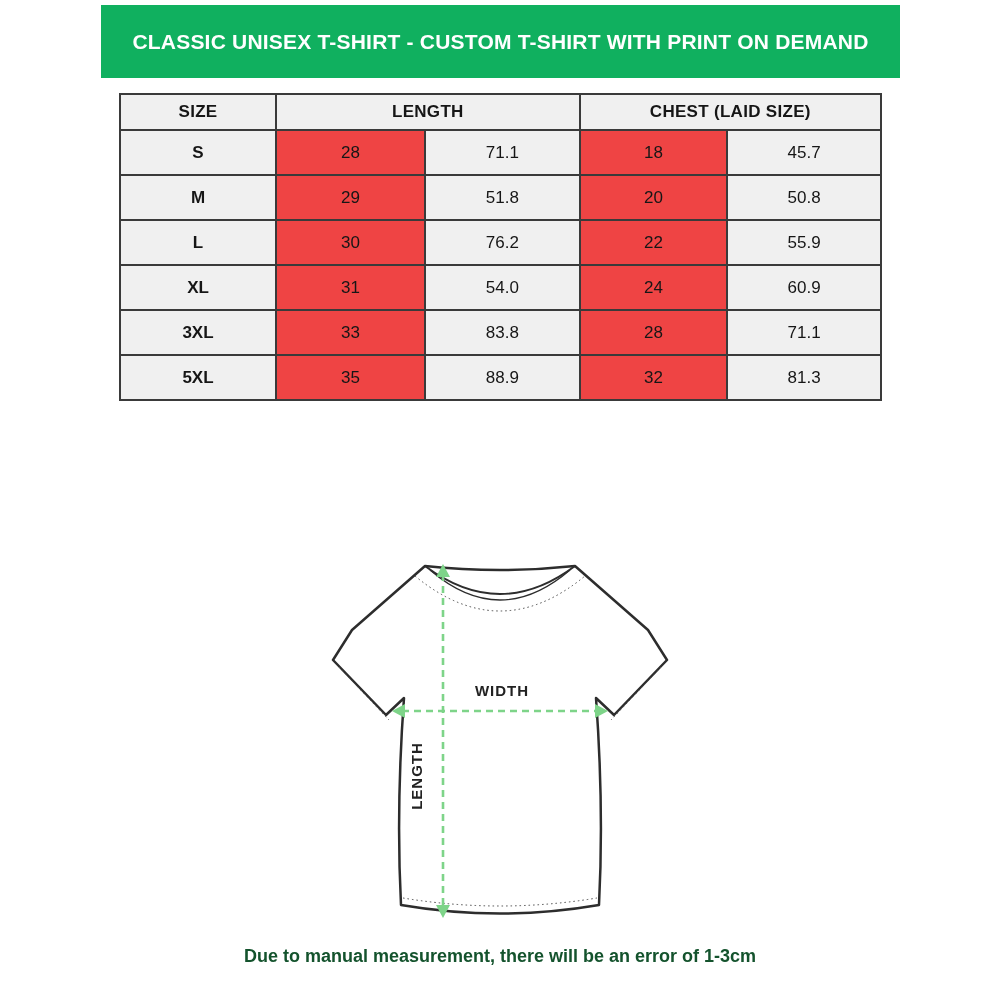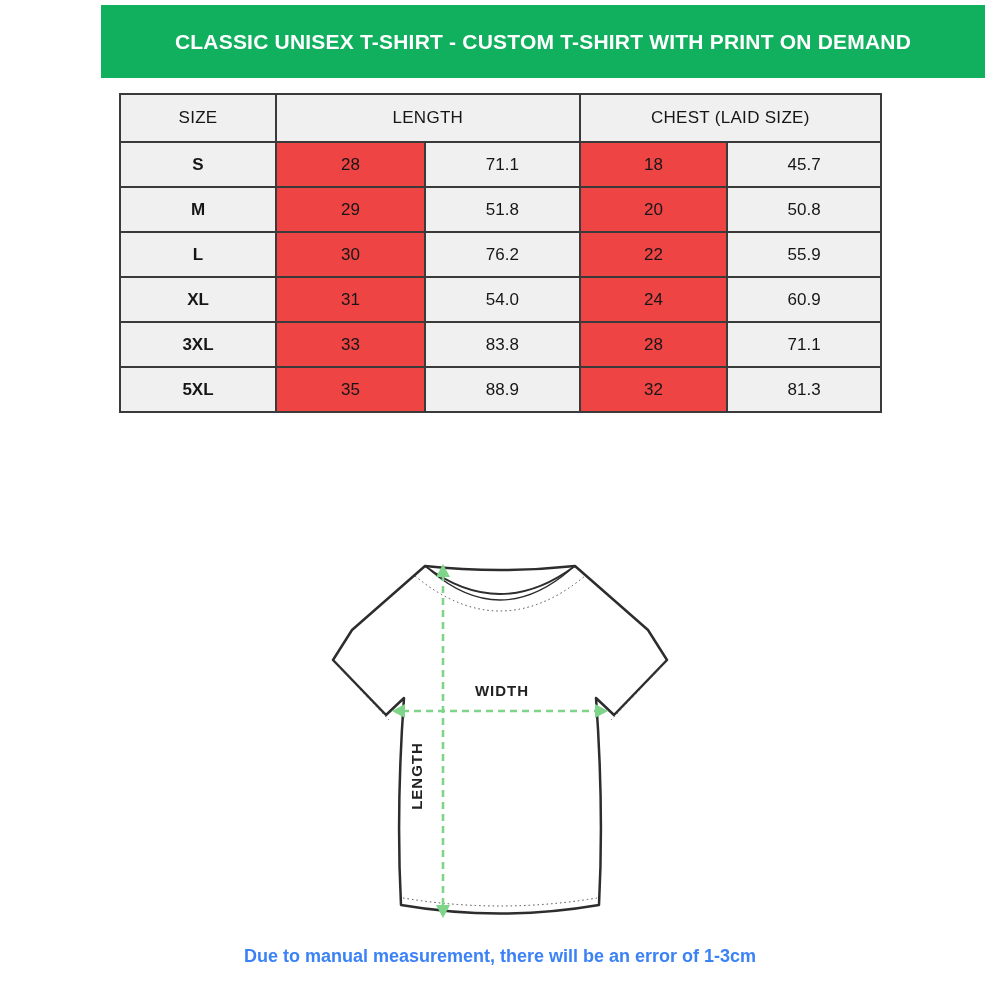--- a/index.html
+++ b/index.html
@@ -12,7 +12,7 @@
 
   
   .banner {
-    position:absolute; left:101px; top:5px; width:884px; height:73px;
+    position:absolute; left:101px; top:5px; width:799px; height:73px;
     background:#10b05f; display:flex; align-items:center; justify-content:center;
   }
   .banner h1 {

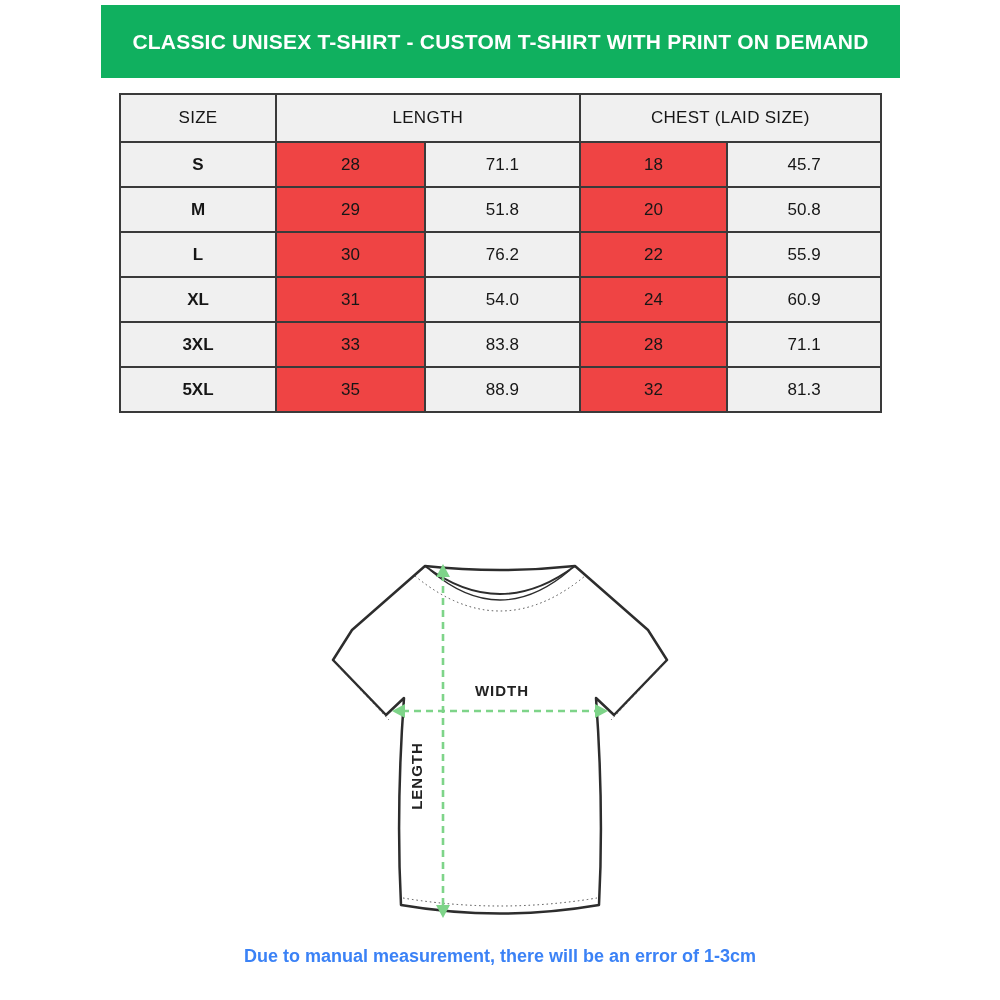--- a/index.html
+++ b/index.html
@@ -36,7 +36,7 @@
     font-size:17px; color:#161616;
   }
   .size-table thead th {
-    height:48px; background:#f0f0f0; font-weight:normal; letter-spacing:0.3px;
+    height:36px; background:#f0f0f0; font-weight:bold; letter-spacing:0.3px;
   }
   .size-table tbody th {
     height:45px; background:#f0f0f0; font-weight:bold;

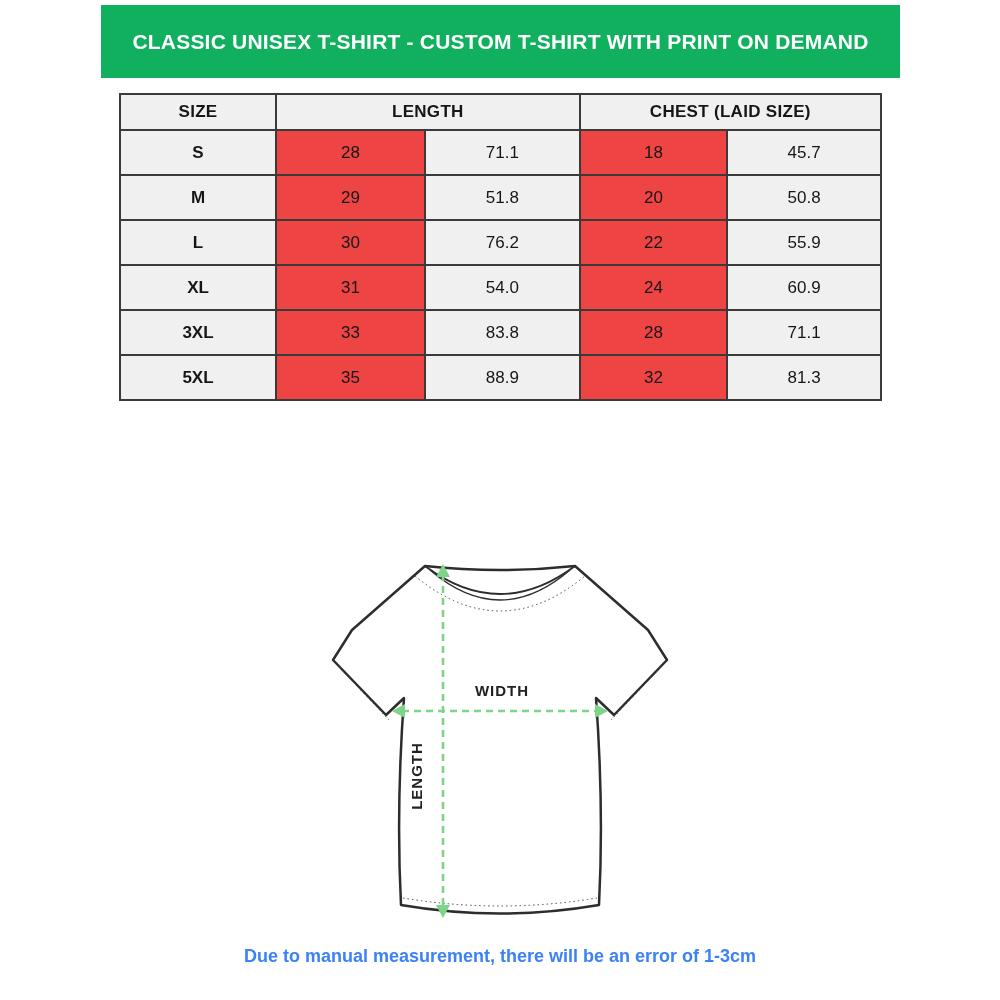--- a/index.html
+++ b/index.html
@@ -62,7 +62,7 @@
   
   .footnote {
     position:absolute; left:0; top:946px; width:1000px; text-align:center;
-    font-size:18px; font-weight:bold; color:#3b82f6;
+    font-size:18px; font-weight:bold; color:#14532d;
   }
 </style>
 </head>

